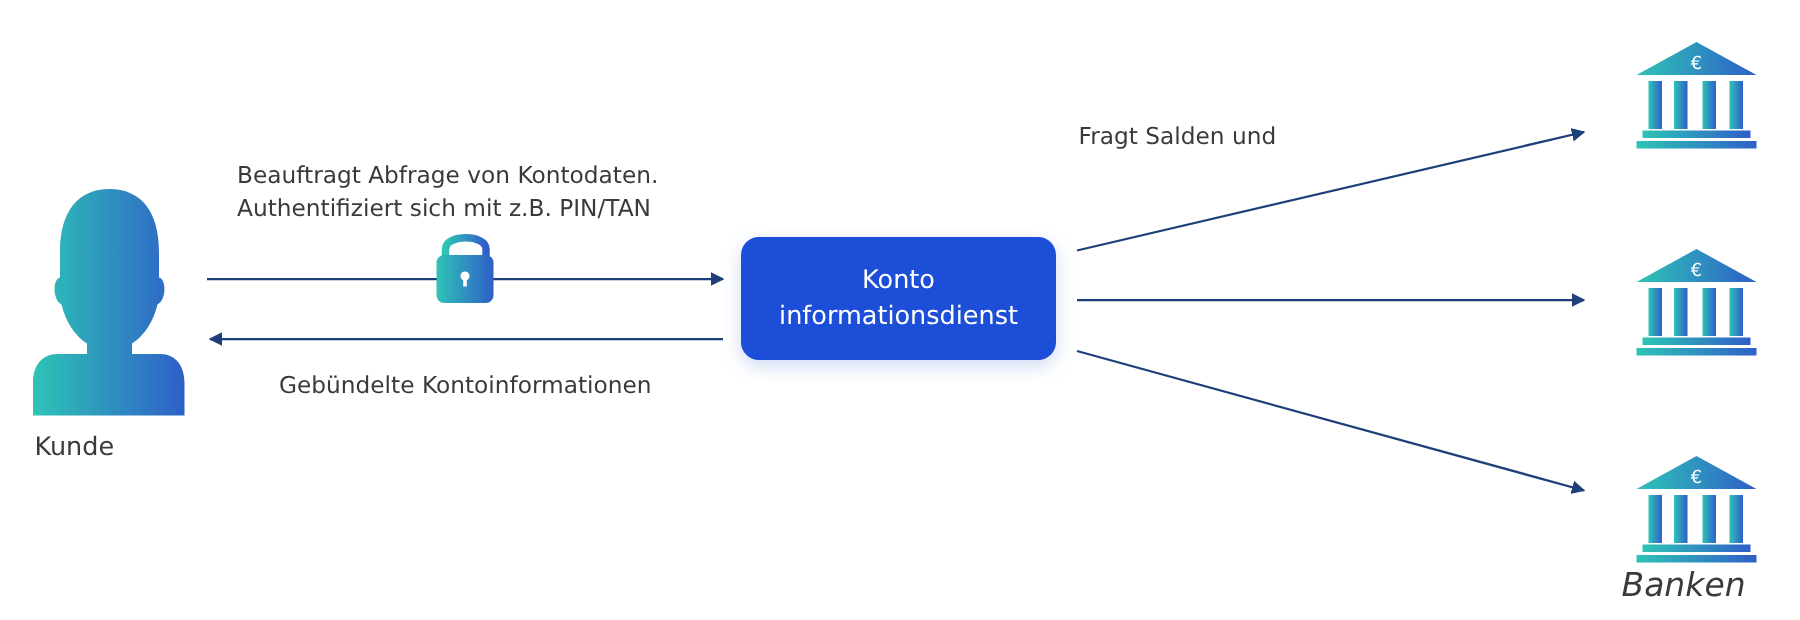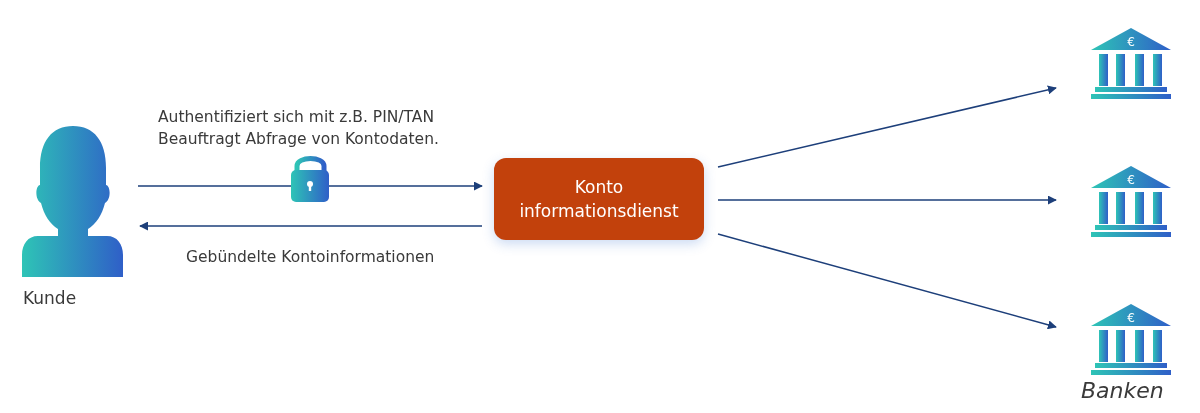--- a/index.html
+++ b/index.html
@@ -96,6 +96,7 @@
 </div>
 
 <div class="abs lbl" style="left:719px; top:80px;">
+  <div>Fragt Salden und</div>
 </div>
 
 <div class="abs lbl center" style="left:1081px; top:380px; width:100px; font-size:22px;font-style:italic;">Banken</div>

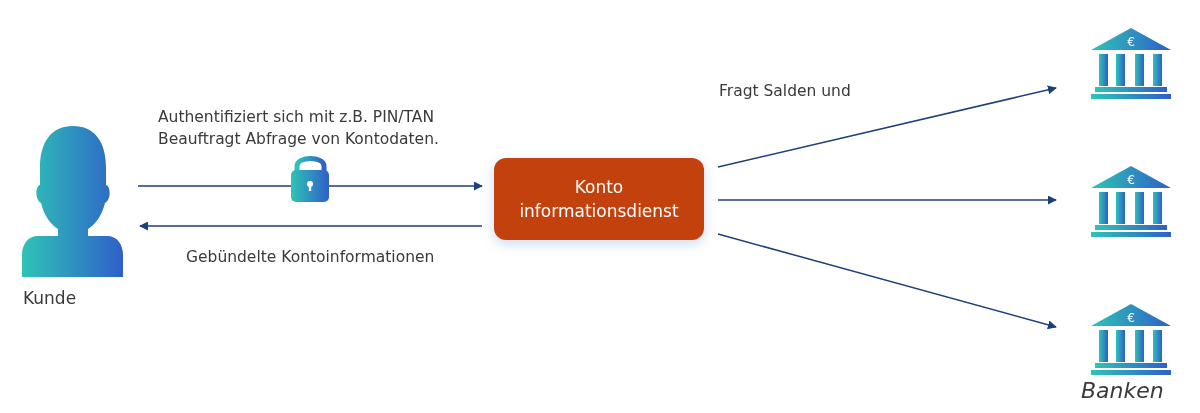--- a/index.html
+++ b/index.html
@@ -84,8 +84,8 @@
 <div class="abs lbl center" style="left:23px; top:287px; width:100px; font-size:17px;">Kunde</div>
 
 <div class="abs lbl" style="left:158px; top:106px;">
+  <div>Beauftragt Abfrage von Kontodaten.</div>
   <div>Authentifiziert sich mit z.B. PIN/TAN</div>
-  <div>Beauftragt Abfrage von Kontodaten.</div>
 </div>
 
 <div class="abs lbl" style="left:186px; top:246px;">Gebündelte Kontoinformationen</div>

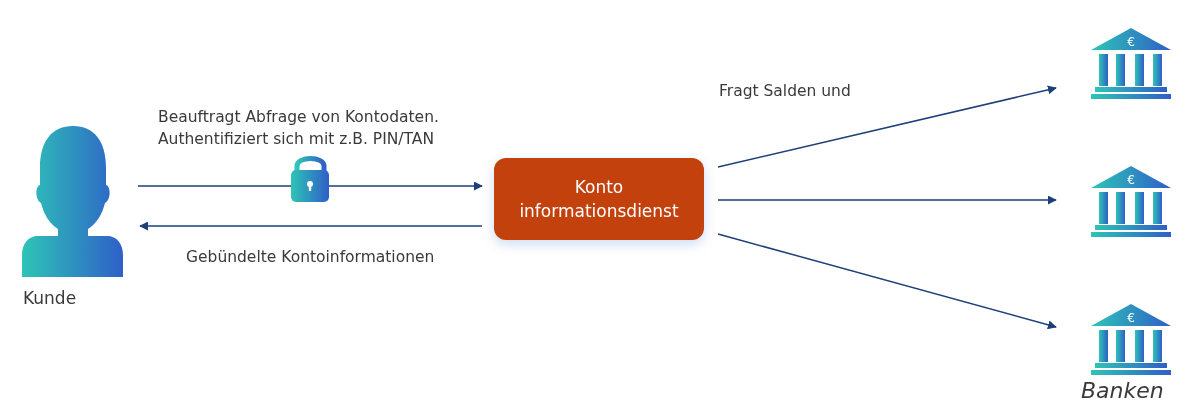--- a/index.html
+++ b/index.html
@@ -10,7 +10,7 @@
   .center { }
   .node-box {
     position: absolute; left: 494px; top: 158px; width: 210px; height: 82px;
-    background: #c2410c; border-radius: 12px;
+    background: #1d4ed8; border-radius: 12px;
     box-shadow: 0 4px 12px rgba(52,112,207,0.25);
     color: #ffffff; display: flex; flex-direction: column; align-items: center; justify-content: center;
     font-size: 17px; line-height: 24px;

